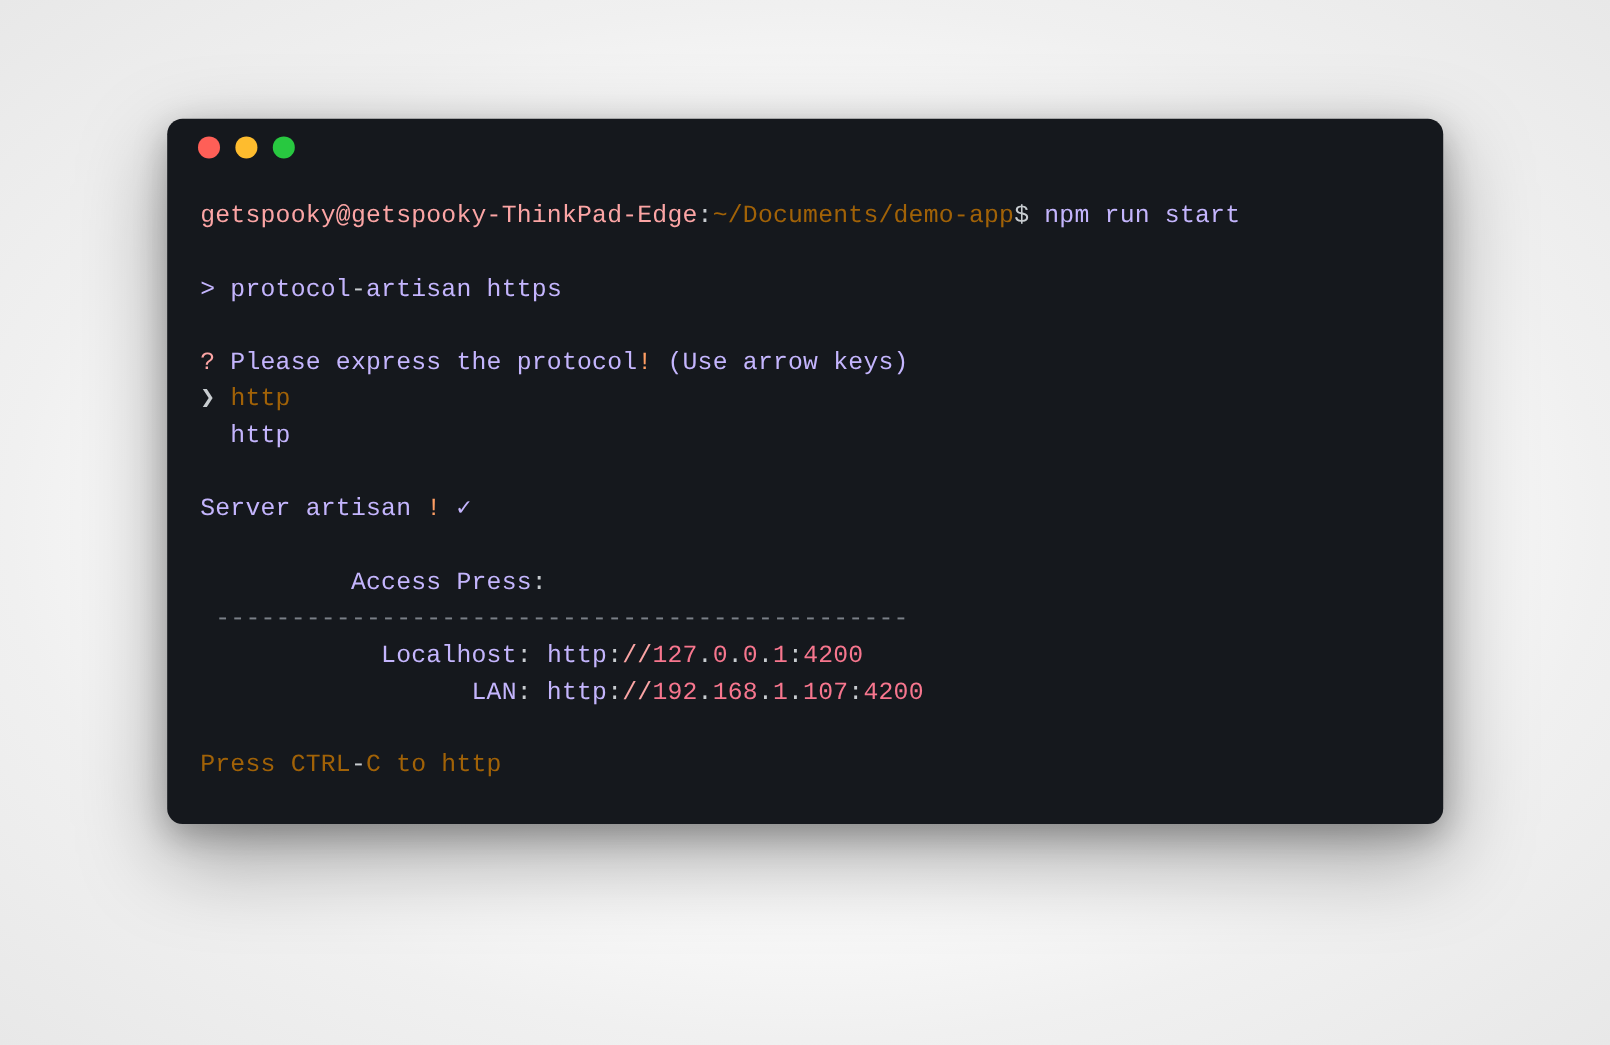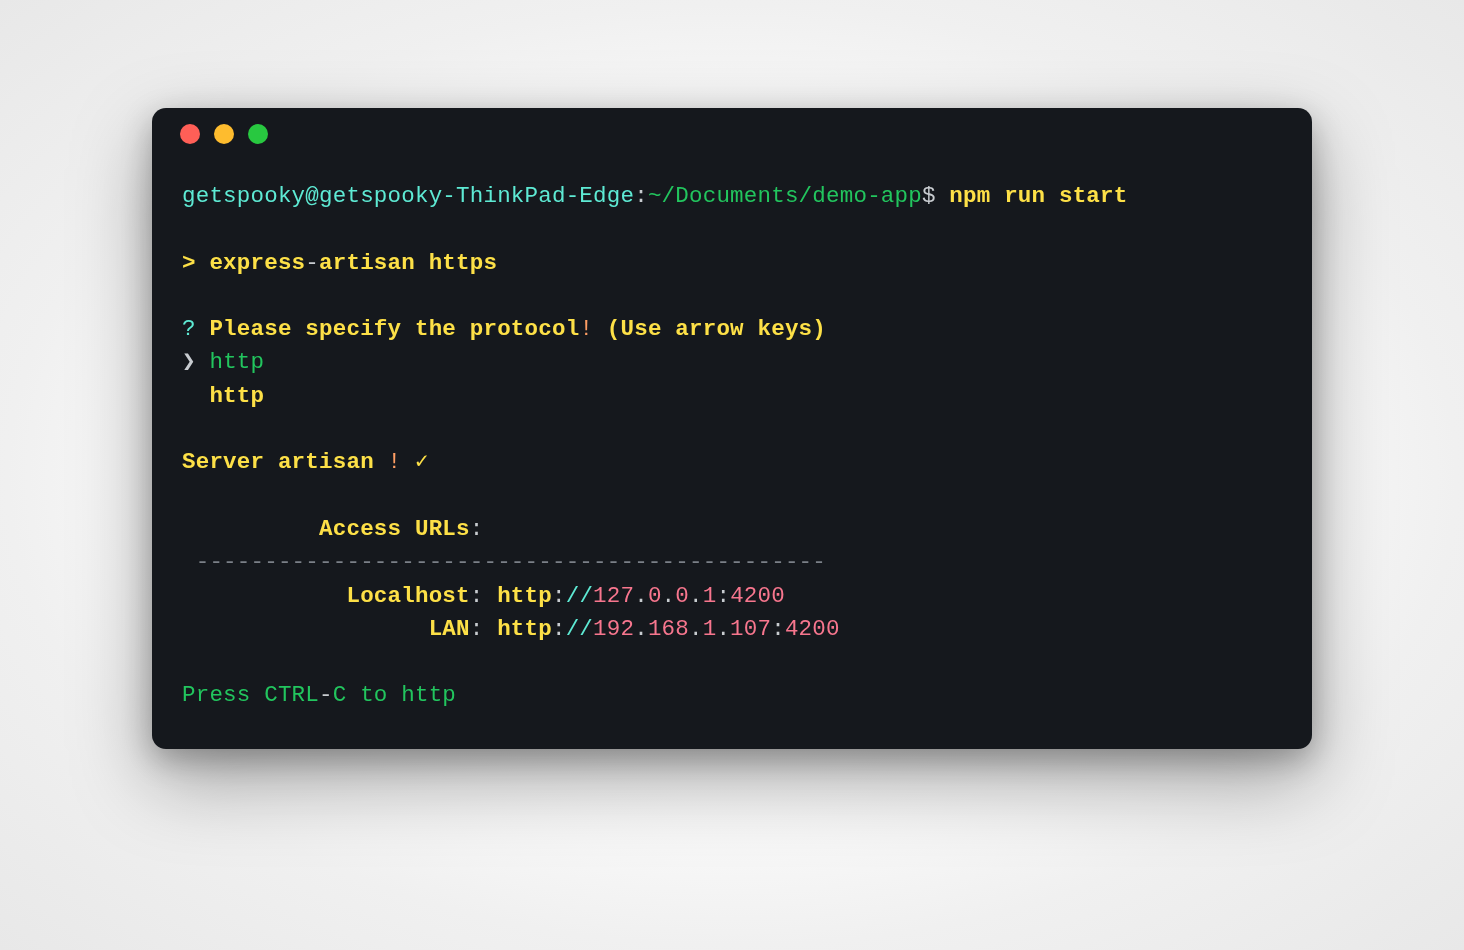--- a/index.html
+++ b/index.html
@@ -47,7 +47,7 @@
     color: #c8ccd0;
     letter-spacing: 0.2px;
   }
-  .c-green  { color: #5eead4; }
+  .c-green  { color: #fca5a5; }
   .c-white  { color: #c8ccd0; }
   .c-gray   { color: #fde047; font-weight: bold; }
   .c-gray-dim { color: #7b8088; }

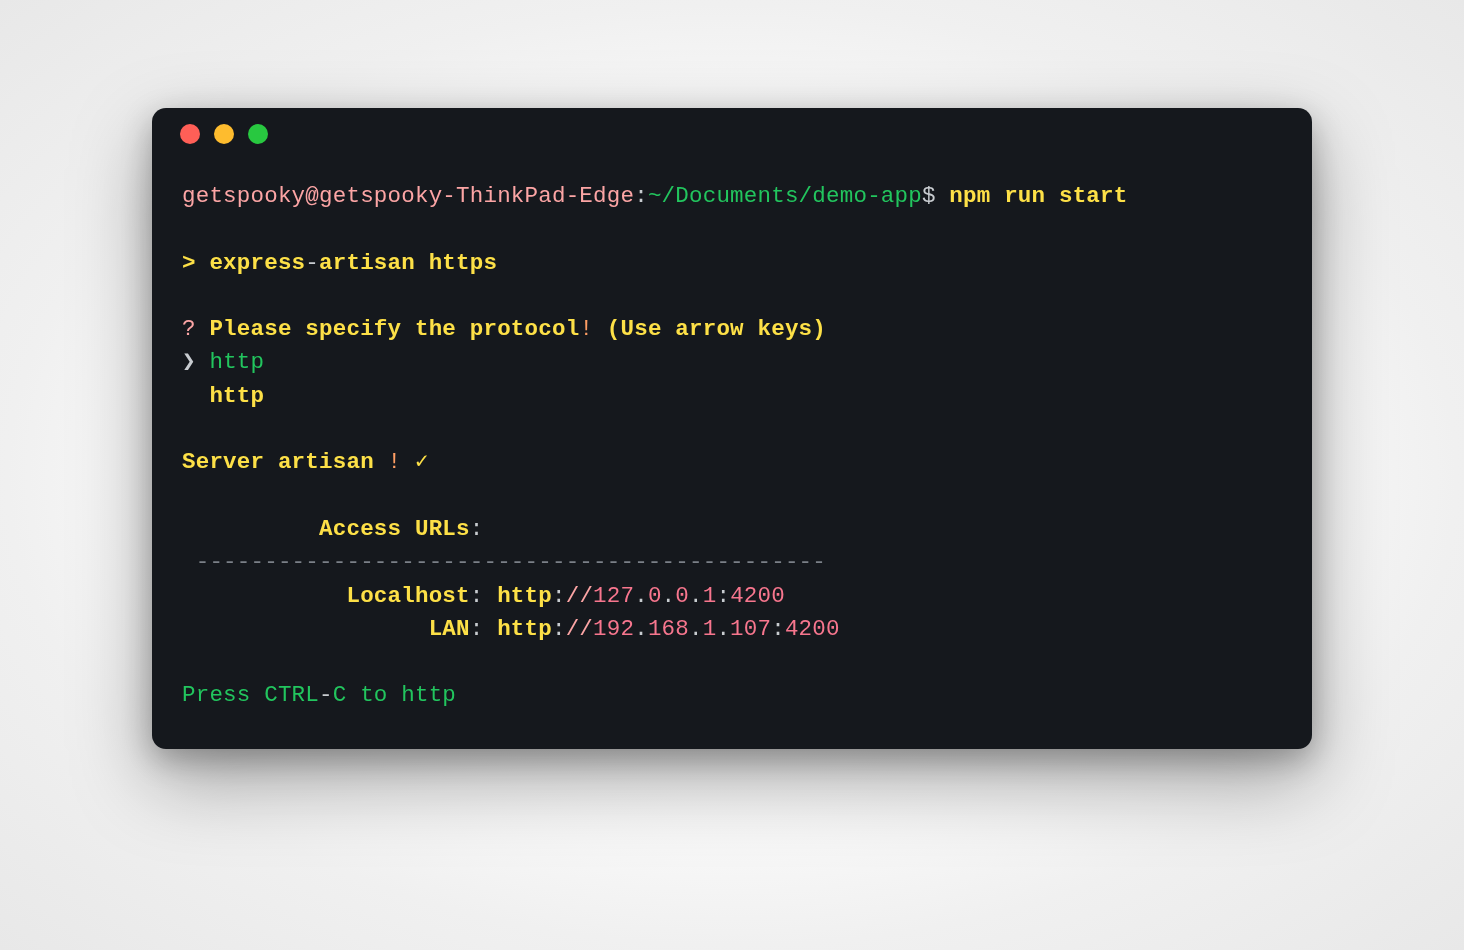--- a/index.html
+++ b/index.html
@@ -51,7 +51,7 @@
   .c-white  { color: #c8ccd0; }
   .c-gray   { color: #fde047; font-weight: bold; }
   .c-gray-dim { color: #7b8088; }
-  .c-blue   { color: #22c55e; }
+  .c-blue   { color: #a16207; }
   .c-red    { color: #f7768e; font-family: Liberation Mono, monospace; }
   .c-orange { color: #ff9e64; }
 </style>

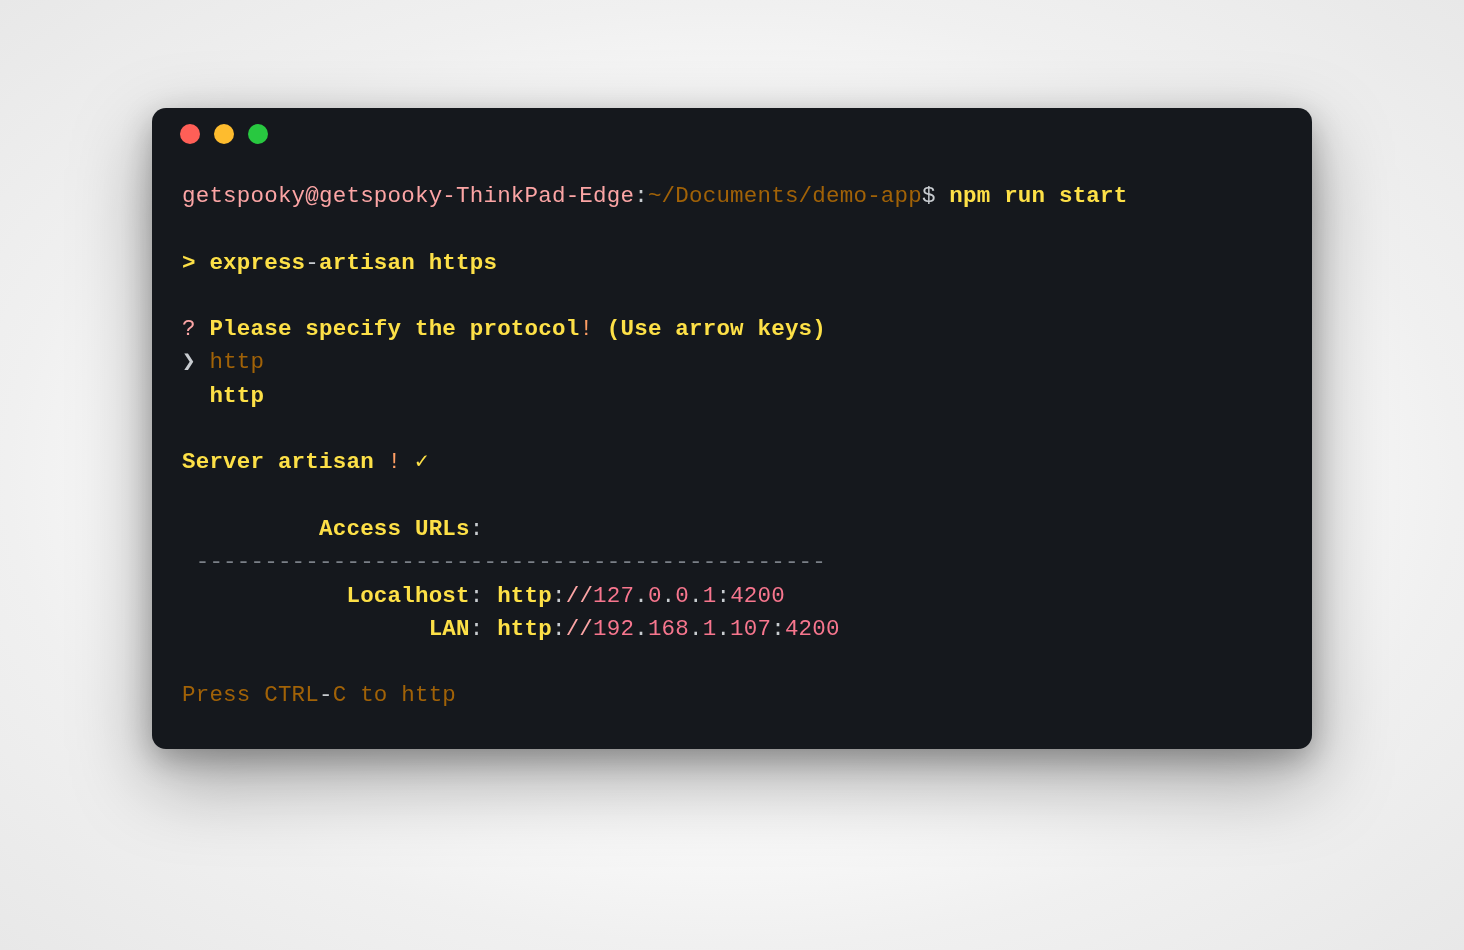--- a/index.html
+++ b/index.html
@@ -49,7 +49,7 @@
   }
   .c-green  { color: #fca5a5; }
   .c-white  { color: #c8ccd0; }
-  .c-gray   { color: #fde047; font-weight: bold; }
+  .c-gray   { color: #c4b5fd; }
   .c-gray-dim { color: #7b8088; }
   .c-blue   { color: #a16207; }
   .c-red    { color: #f7768e; font-family: Liberation Mono, monospace; }

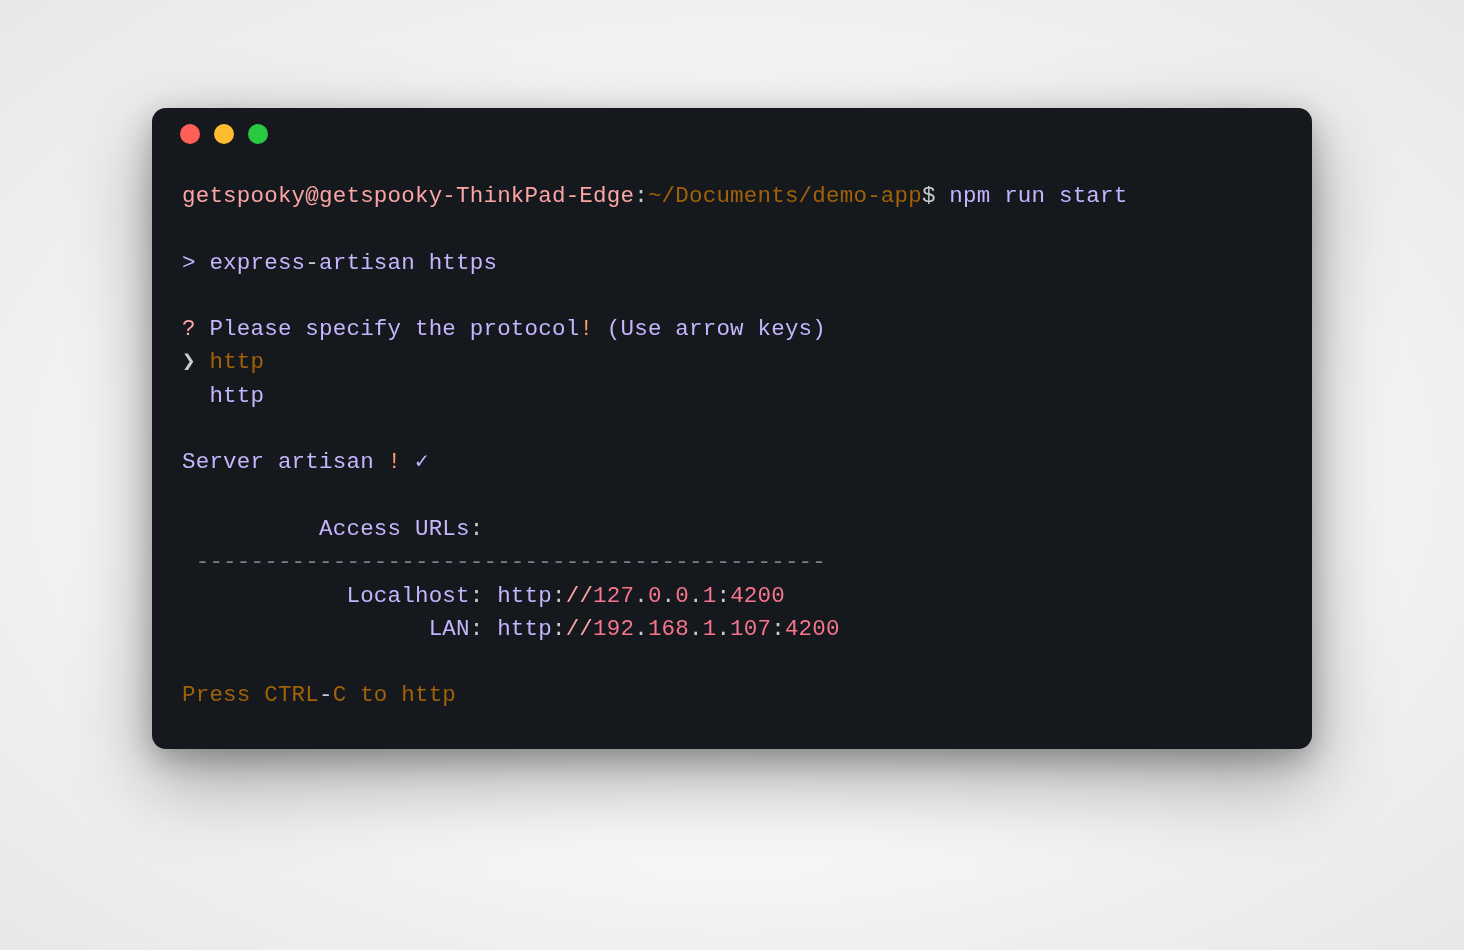--- a/index.html
+++ b/index.html
@@ -66,7 +66,7 @@
   </div>
   <div class="terminal-body"><span class="c-green">getspooky@getspooky-ThinkPad-Edge</span><span class="c-white">:</span><span class="c-blue">~/Documents/demo-app</span><span class="c-white">$ </span><span class="c-gray">npm run start</span>
 
-<span class="c-gray">&gt; </span><span class="c-gray">express</span><span class="c-white">-</span><span class="c-gray">artisan https</span>
+<span class="c-gray">&gt; </span><span class="c-gray">protocol</span><span class="c-white">-</span><span class="c-gray">artisan https</span>
 
 <span class="c-green">? </span><span class="c-gray">Please specify the protocol</span><span class="c-orange">!</span><span class="c-gray"> (Use arrow keys)</span>
 <span class="c-white">❯ </span><span class="c-blue">http</span>

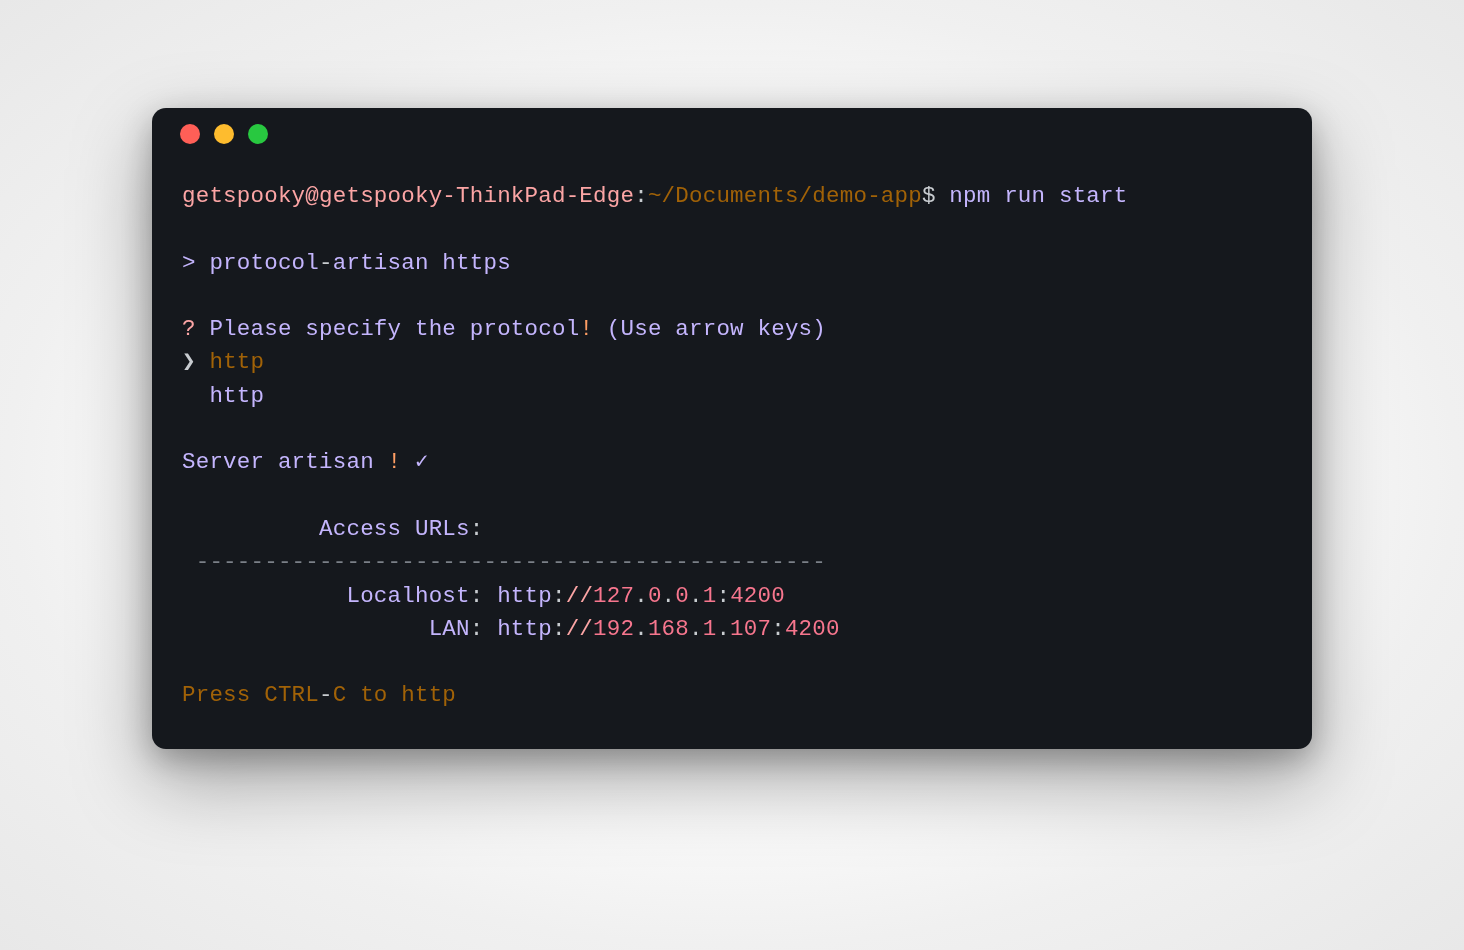--- a/index.html
+++ b/index.html
@@ -68,7 +68,7 @@
 
 <span class="c-gray">&gt; </span><span class="c-gray">protocol</span><span class="c-white">-</span><span class="c-gray">artisan https</span>
 
-<span class="c-green">? </span><span class="c-gray">Please specify the protocol</span><span class="c-orange">!</span><span class="c-gray"> (Use arrow keys)</span>
+<span class="c-green">? </span><span class="c-gray">Please express the protocol</span><span class="c-orange">!</span><span class="c-gray"> (Use arrow keys)</span>
 <span class="c-white">❯ </span><span class="c-blue">http</span>
 <span>  </span><span class="c-gray">http</span>
 

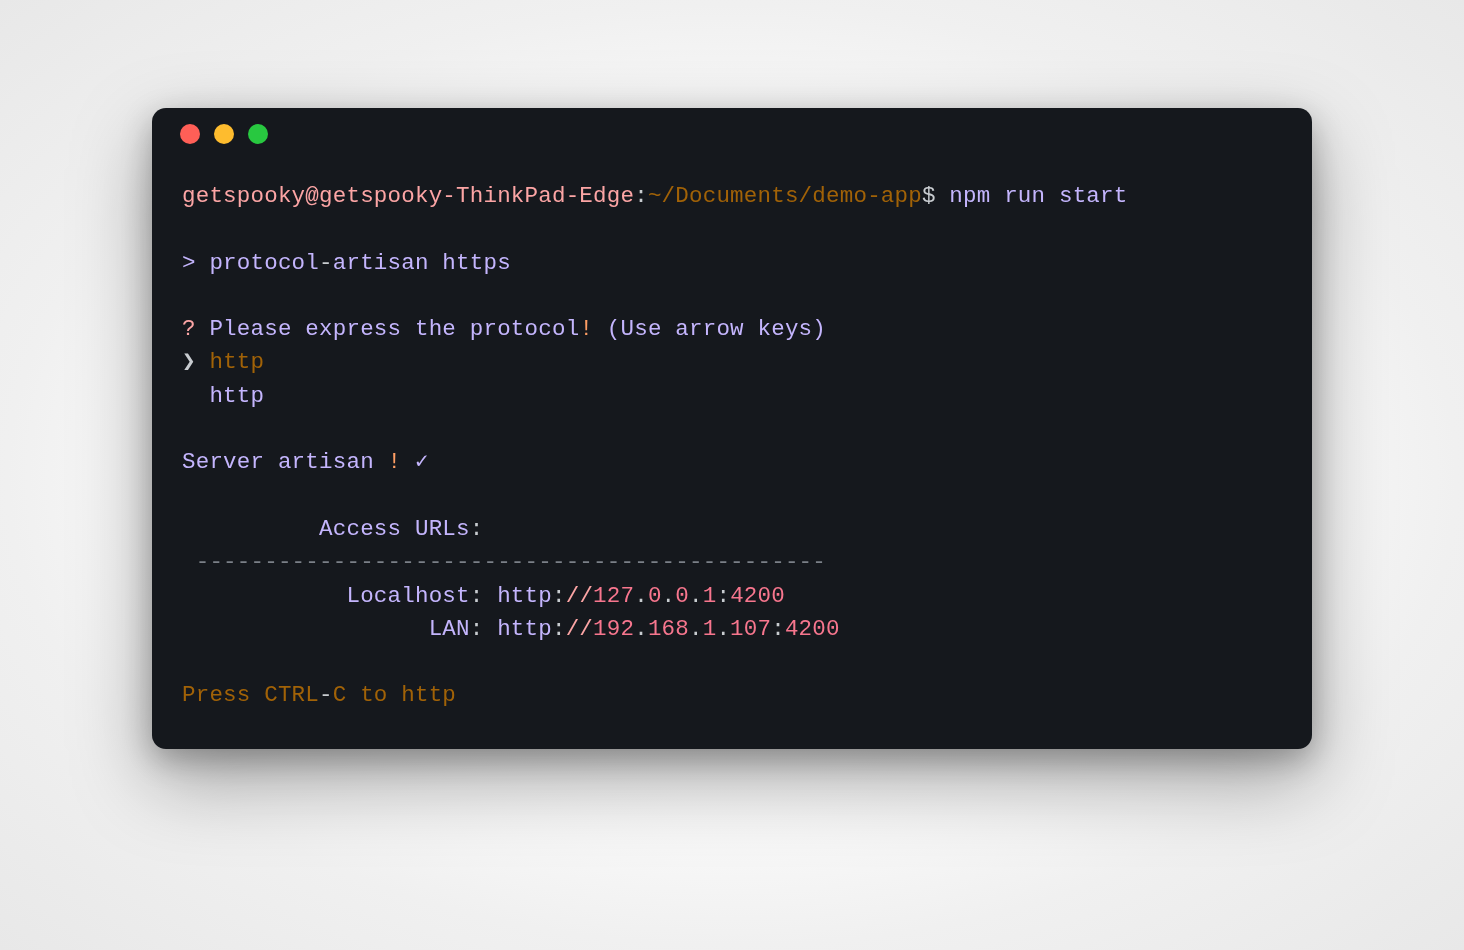--- a/index.html
+++ b/index.html
@@ -74,7 +74,7 @@
 
 <span class="c-gray">Server artisan </span><span class="c-orange">!</span><span class="c-gray"> ✓</span>
 
-<span>          </span><span class="c-gray">Access URLs</span><span class="c-white">:</span>
+<span>          </span><span class="c-gray">Access Press</span><span class="c-white">:</span>
 <span class="c-gray-dim"> ----------------------------------------------</span>
 <span>            </span><span class="c-gray">Localhost</span><span class="c-white">:</span><span> </span><span class="c-gray">http</span><span class="c-white">:</span><span class="c-green">//</span><span class="c-red">127</span><span class="c-white">.</span><span class="c-red">0</span><span class="c-white">.</span><span class="c-red">0</span><span class="c-white">.</span><span class="c-red">1</span><span class="c-white">:</span><span class="c-red">4200</span>
 <span>                  </span><span class="c-gray">LAN</span><span class="c-white">:</span><span> </span><span class="c-gray">http</span><span class="c-white">:</span><span class="c-green">//</span><span class="c-red">192</span><span class="c-white">.</span><span class="c-red">168</span><span class="c-white">.</span><span class="c-red">1</span><span class="c-white">.</span><span class="c-red">107</span><span class="c-white">:</span><span class="c-red">4200</span>

